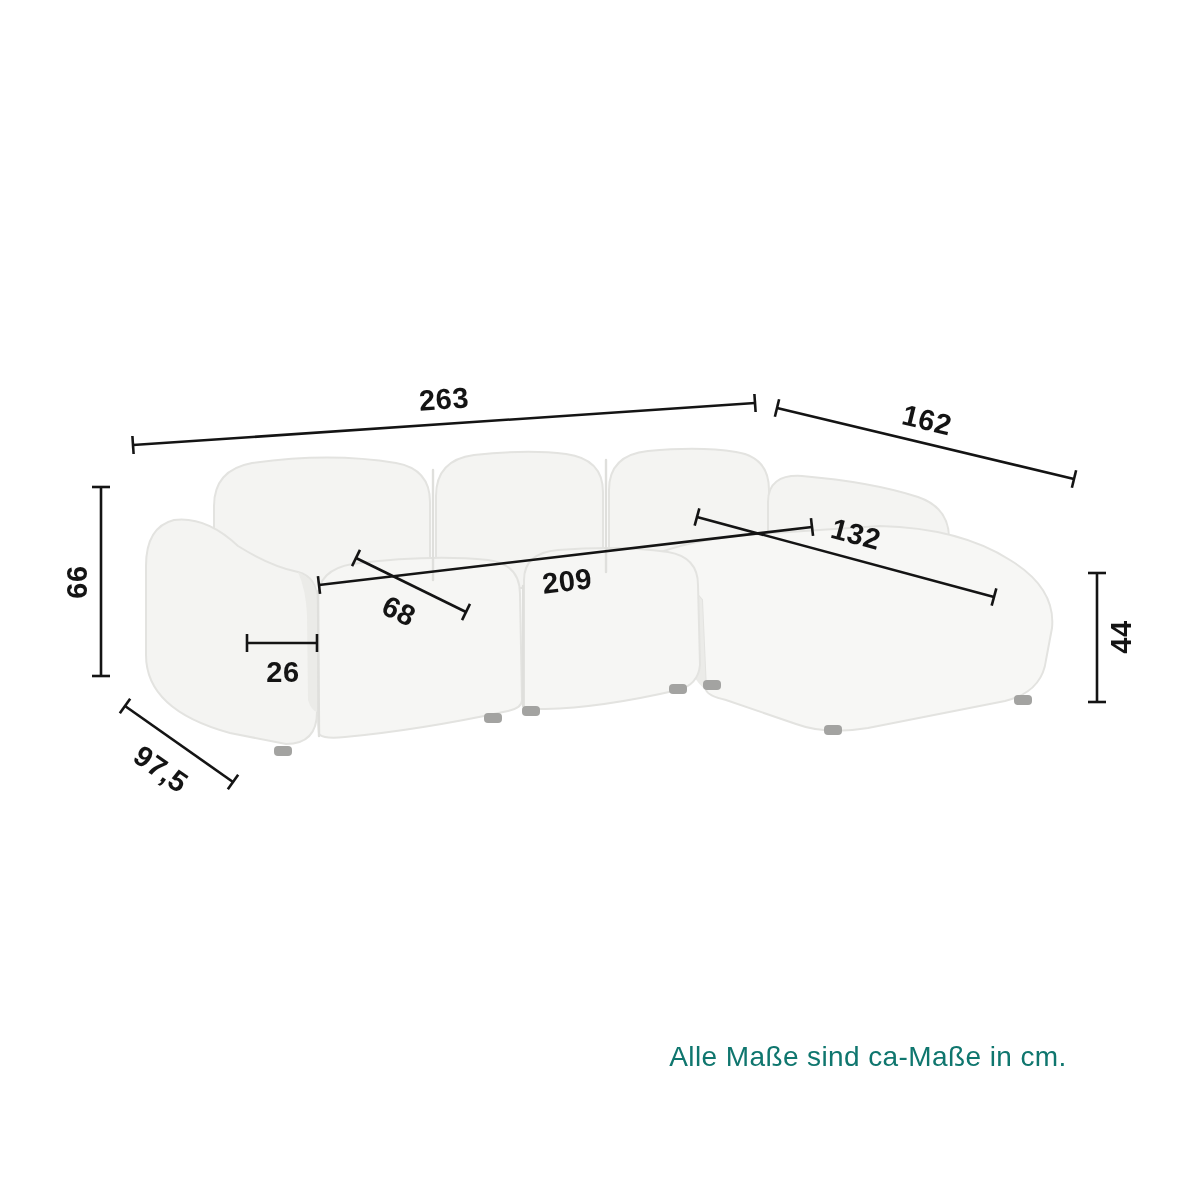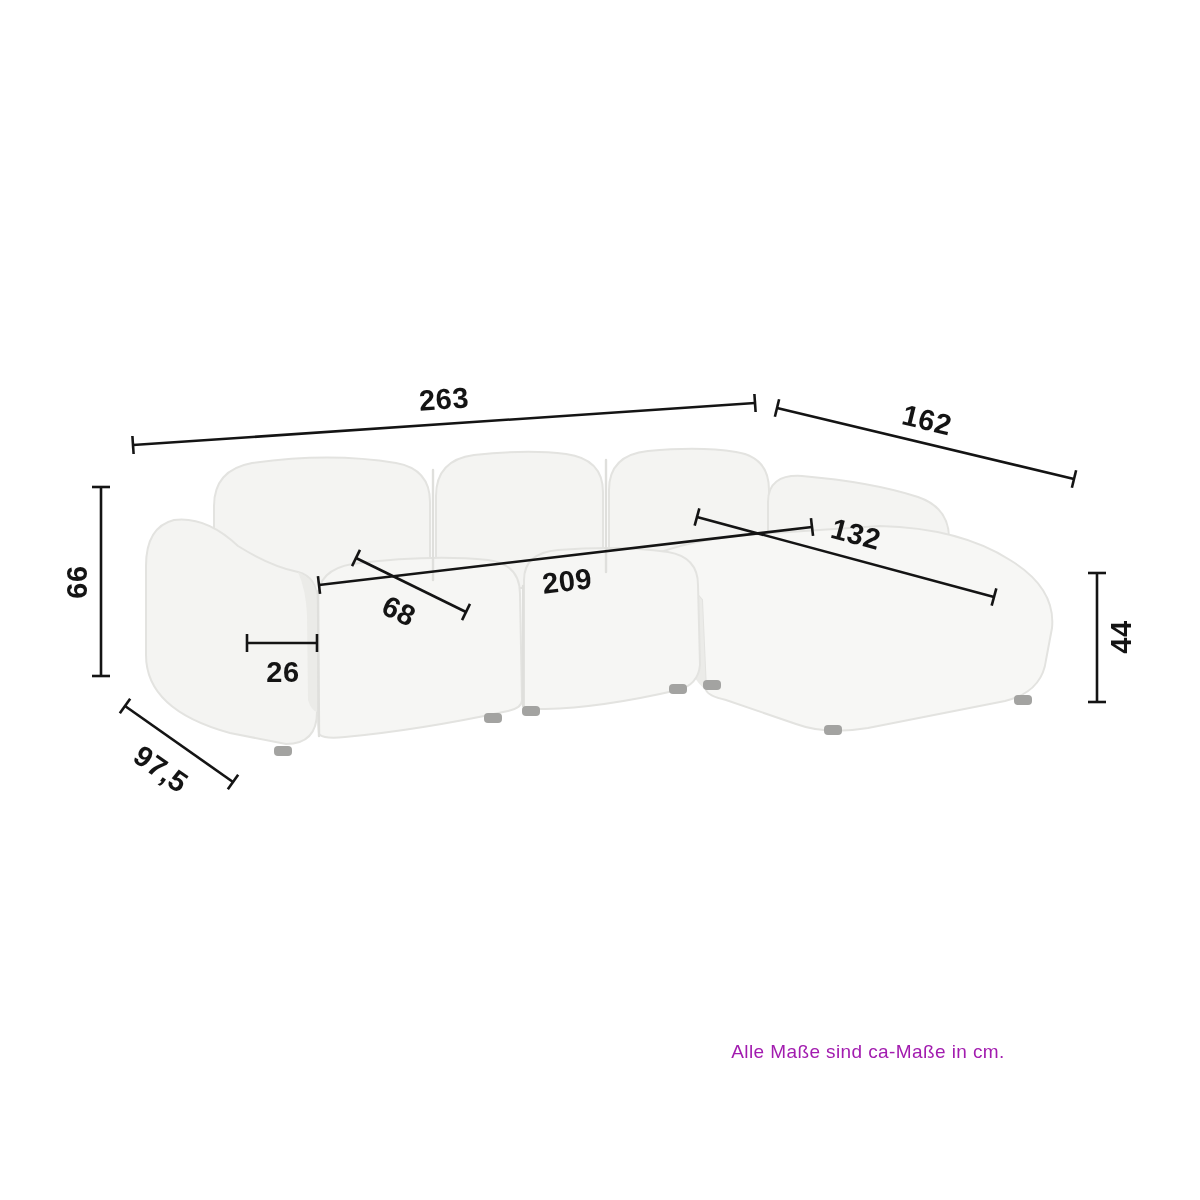--- a/index.html
+++ b/index.html
@@ -15,7 +15,7 @@
   .sofa-shade{stroke:none;}
   .foot{stroke:none;}
   .note{position:absolute;left:868px;top:1041px;transform:translateX(-50%);
-        white-space:nowrap;font-size:19px;font-weight:400;color:#a21caf;letter-spacing:0.4px;}
+        white-space:nowrap;font-size:28px;font-weight:400;color:#0f766e;letter-spacing:0.4px;}
 </style>
 </head>
 <body>

